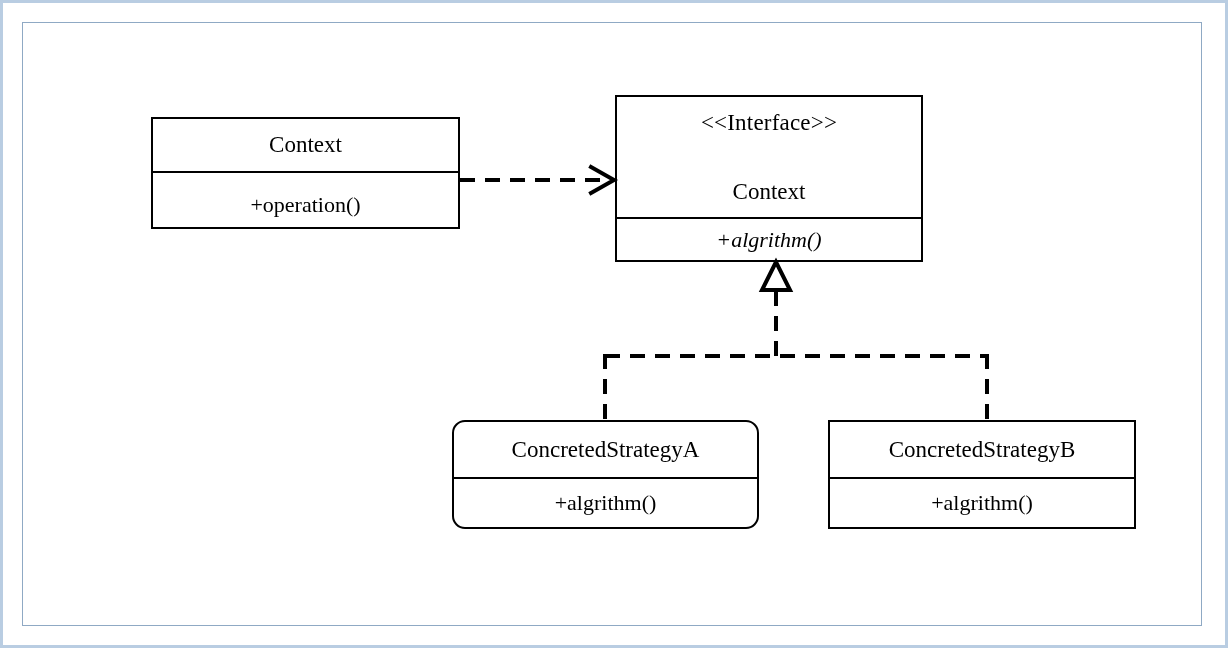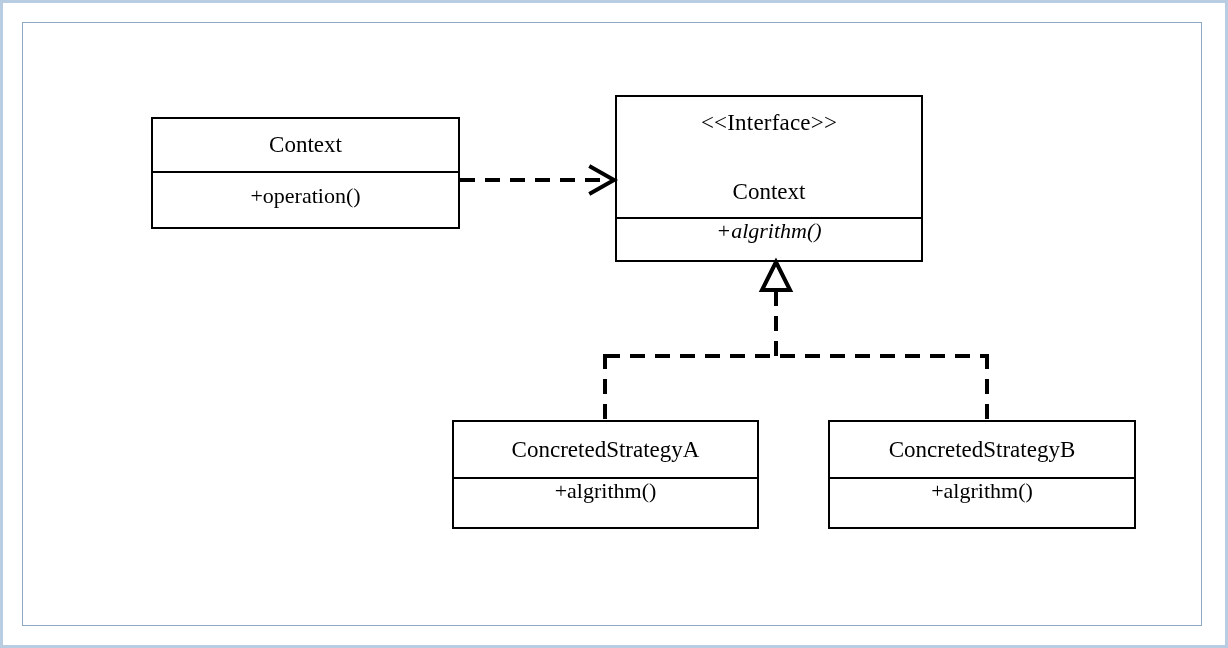--- a/index.html
+++ b/index.html
@@ -56,6 +56,7 @@
   }
   .uml-compartment {
     display: flex;
+    align-items: center;
     justify-content: center;
     box-sizing: border-box;
     text-align: center;

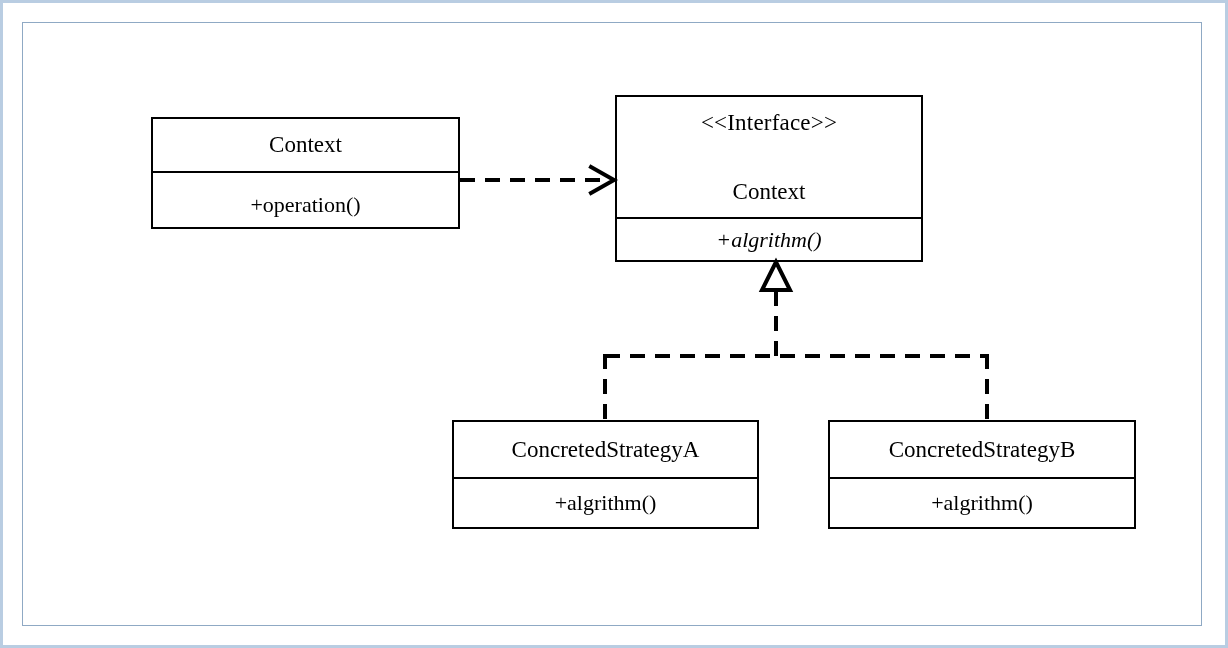--- a/index.html
+++ b/index.html
@@ -88,7 +88,7 @@
   #box-strategy .uml-header      { height: 123px; gap: 43px; }
   #box-strategy .uml-compartment { height: 41px; }
 
-  #box-strategy-a   { left: 452px; top: 420px; width: 307px; height: 109px; }
+  #box-strategy-a   { left: 452px; top: 420px; width: 307px; height: 109px; border-radius: 13px; }
   #box-strategy-a .uml-header      { height: 58px; }
   #box-strategy-a .uml-compartment { height: 48px; }
 

